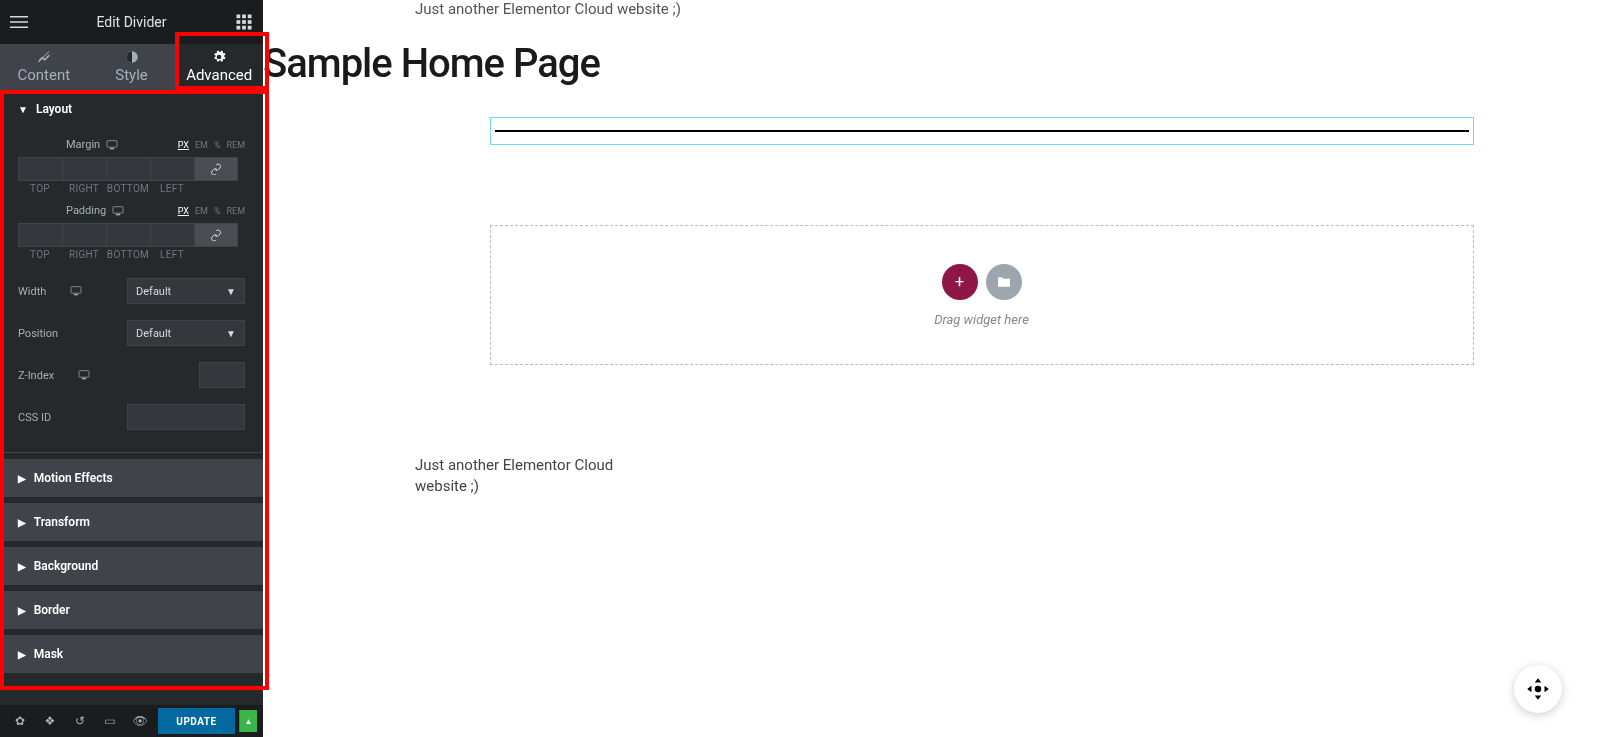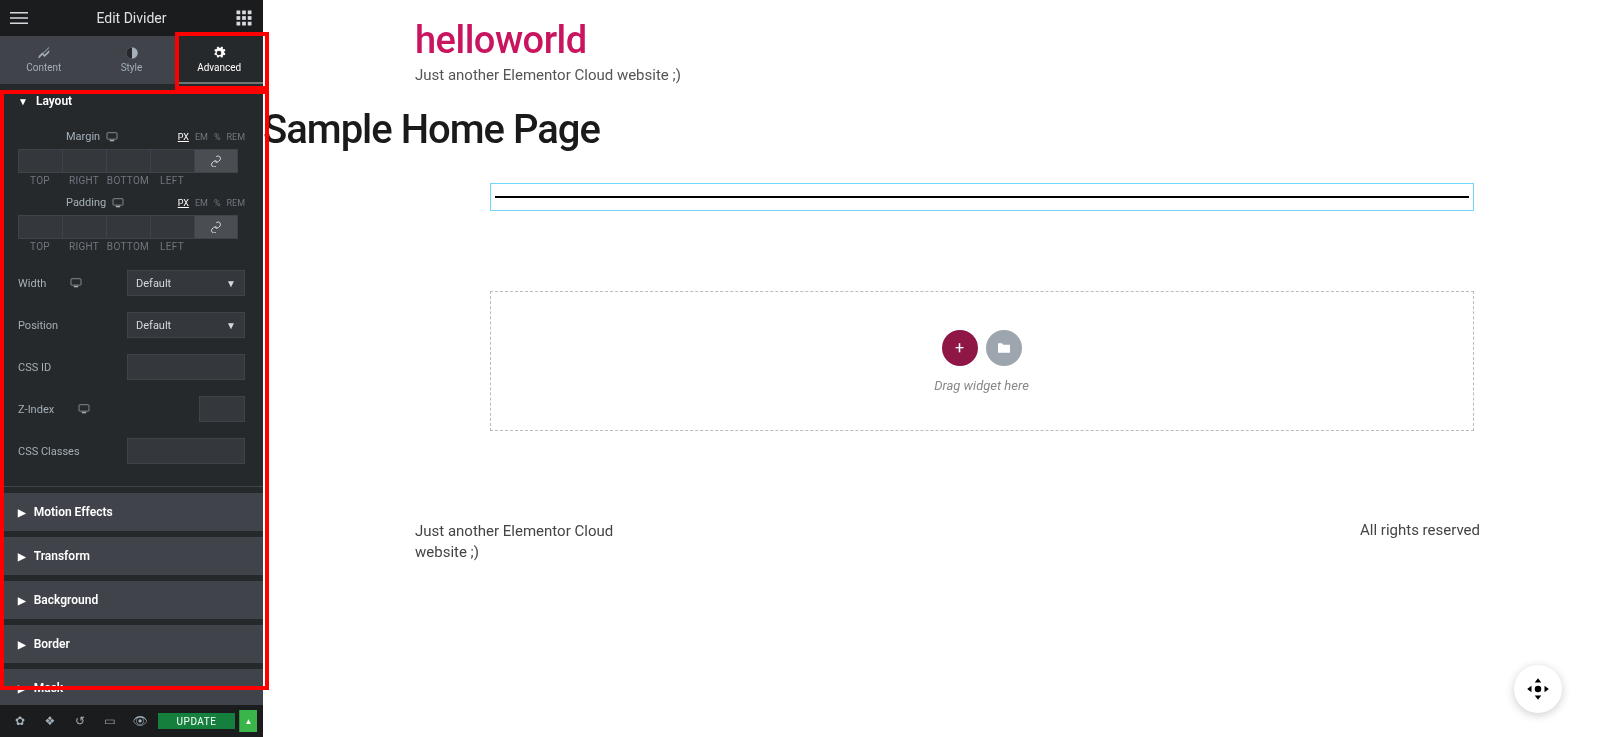--- a/index.html
+++ b/index.html
@@ -7,7 +7,7 @@
 
 
 .sidebar { width: 263px; height: 100%; background: #26292c; color: #a4afb7; display: flex; flex-direction: column; position: relative; }
-.sidebar-header { height: 36px; background: #1a1c1e; display: flex; align-items: center; justify-content: space-between; padding: 4px 10px; }
+.sidebar-header { height: 44px; background: #1a1c1e; display: flex; align-items: center; justify-content: space-between; padding: 4px 10px; }
 .sidebar-header .title { color: #e0e0e0; font-size: 14px; font-weight: 400; flex: 1; text-align: center; }
 .hamburger, .grid-icon { width: 18px; height: 18px; color: #d5dadf; cursor: pointer; display:flex; align-items:center; justify-content:center; }
 

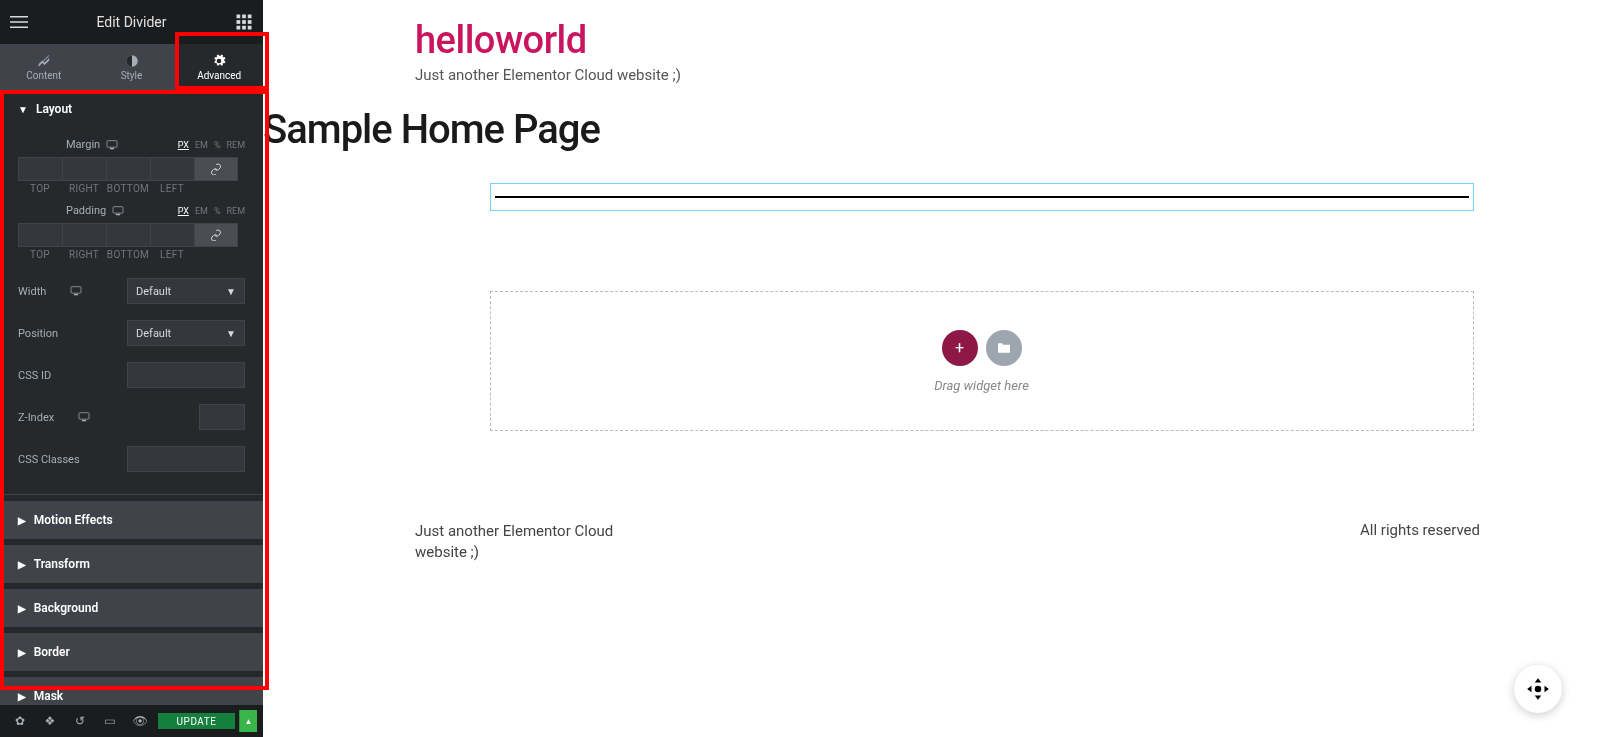--- a/index.html
+++ b/index.html
@@ -303,7 +303,6 @@
 </div>
 
 <div class="canvas">
-  <div class="site-title">helloworld</div>
   <div class="site-sub">Just another Elementor Cloud website ;)</div>
   <div class="page-title">Sample Home Page</div>
 

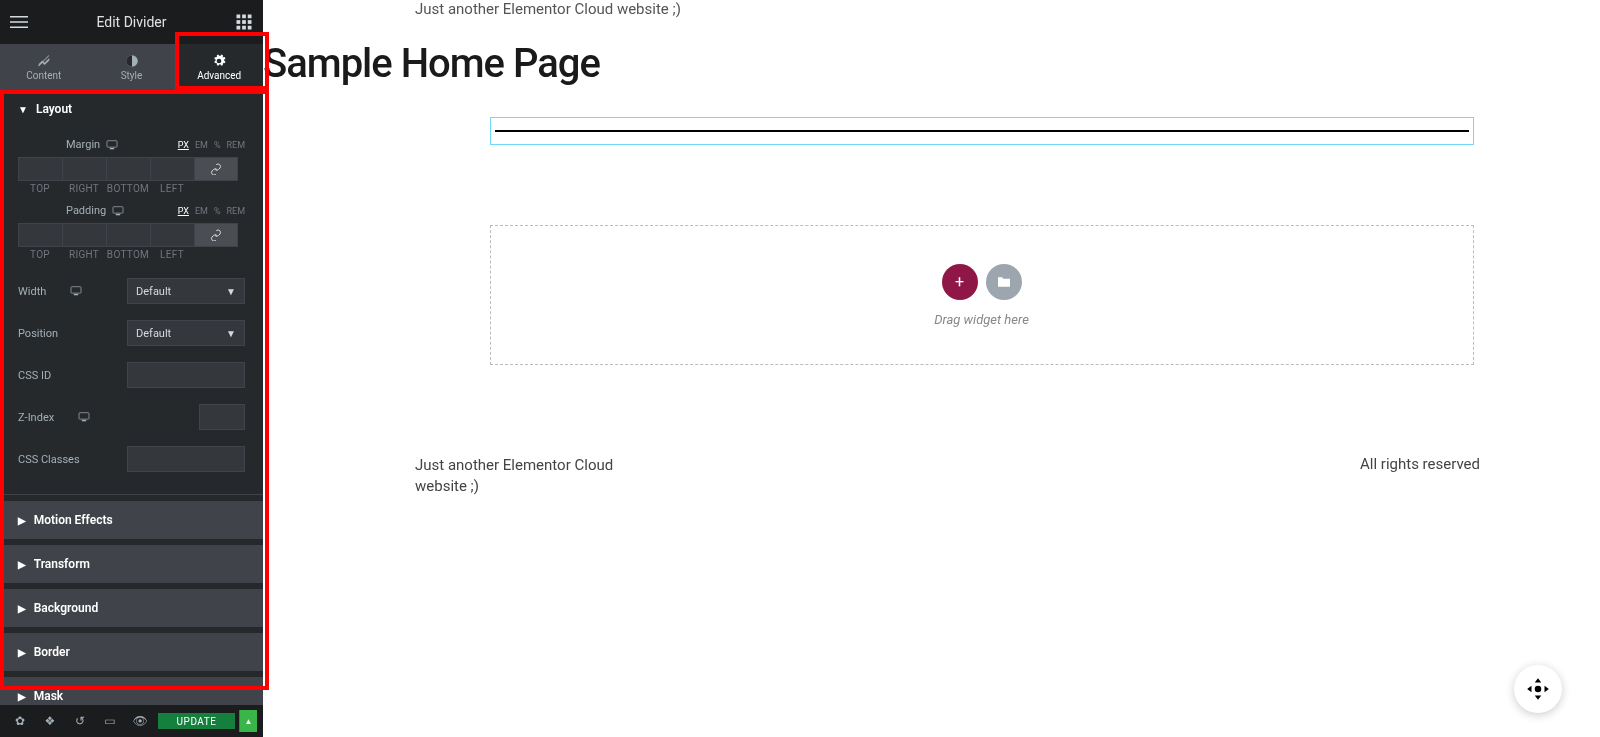--- a/index.html
+++ b/index.html
@@ -12,7 +12,7 @@
 .hamburger, .grid-icon { width: 18px; height: 18px; color: #d5dadf; cursor: pointer; display:flex; align-items:center; justify-content:center; }
 
 .tabs { display: flex; background: #404349; height: 48px; }
-.tab { flex: 1; display: flex; flex-direction: column; align-items: center; justify-content: center; font-size: 10px; color: #a4afb7; cursor: pointer; gap: 2px; border-bottom: 2px solid transparent; }
+.tab { flex: 1; display: flex; flex-direction: column; align-items: center; justify-content: center; font-size: 15px; color: #a4afb7; cursor: pointer; gap: 2px; border-bottom: 2px solid transparent; }
 .tab.active { background: #26292c; border-bottom: 2px solid #737373; color: #fff; }
 .tab svg { width: 14px; height: 14px; }
 

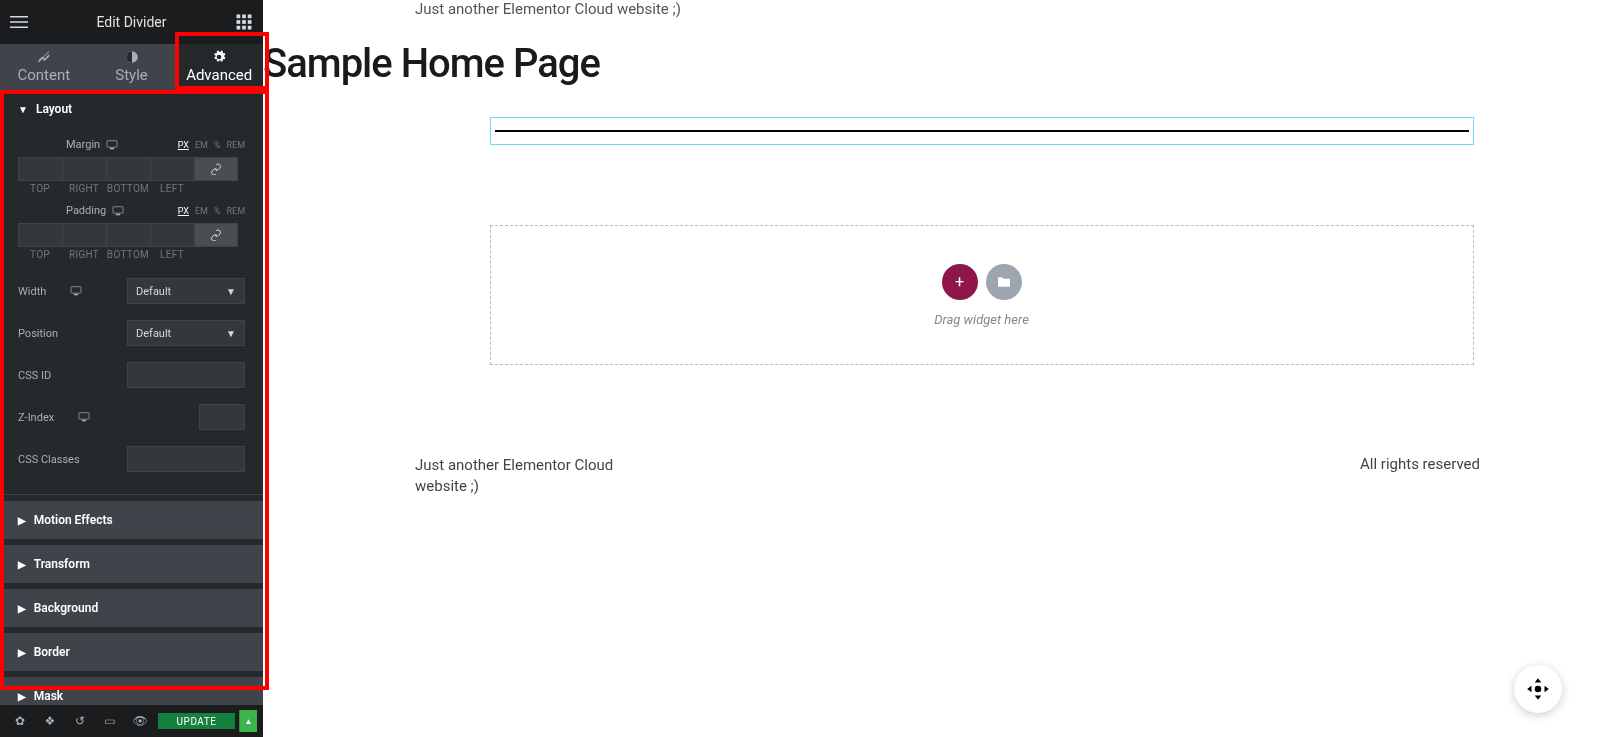--- a/index.html
+++ b/index.html
@@ -236,16 +236,6 @@
 
         <div class="control-row">
           <div class="lbl">
-              <span>CSS ID</span>
-            </div>
-          <div class="text-input">
-            <input style="">
-
-          </div>
-        </div>
-
-        <div class="control-row">
-          <div class="lbl">
               <span>Z-Index</span>
             <svg class="device-icon" viewBox="0 0 16 14" fill="currentColor">
                 <rect x="1" y="1" width="14" height="9" rx="1" fill="none" stroke="currentColor"></rect>
@@ -253,6 +243,16 @@
               </svg>
           </div>
           <input class="num-input" style="">
+        </div>
+
+        <div class="control-row">
+          <div class="lbl">
+              <span>CSS ID</span>
+            </div>
+          <div class="text-input">
+            <input style="">
+
+          </div>
         </div>
 
         <div class="control-row">

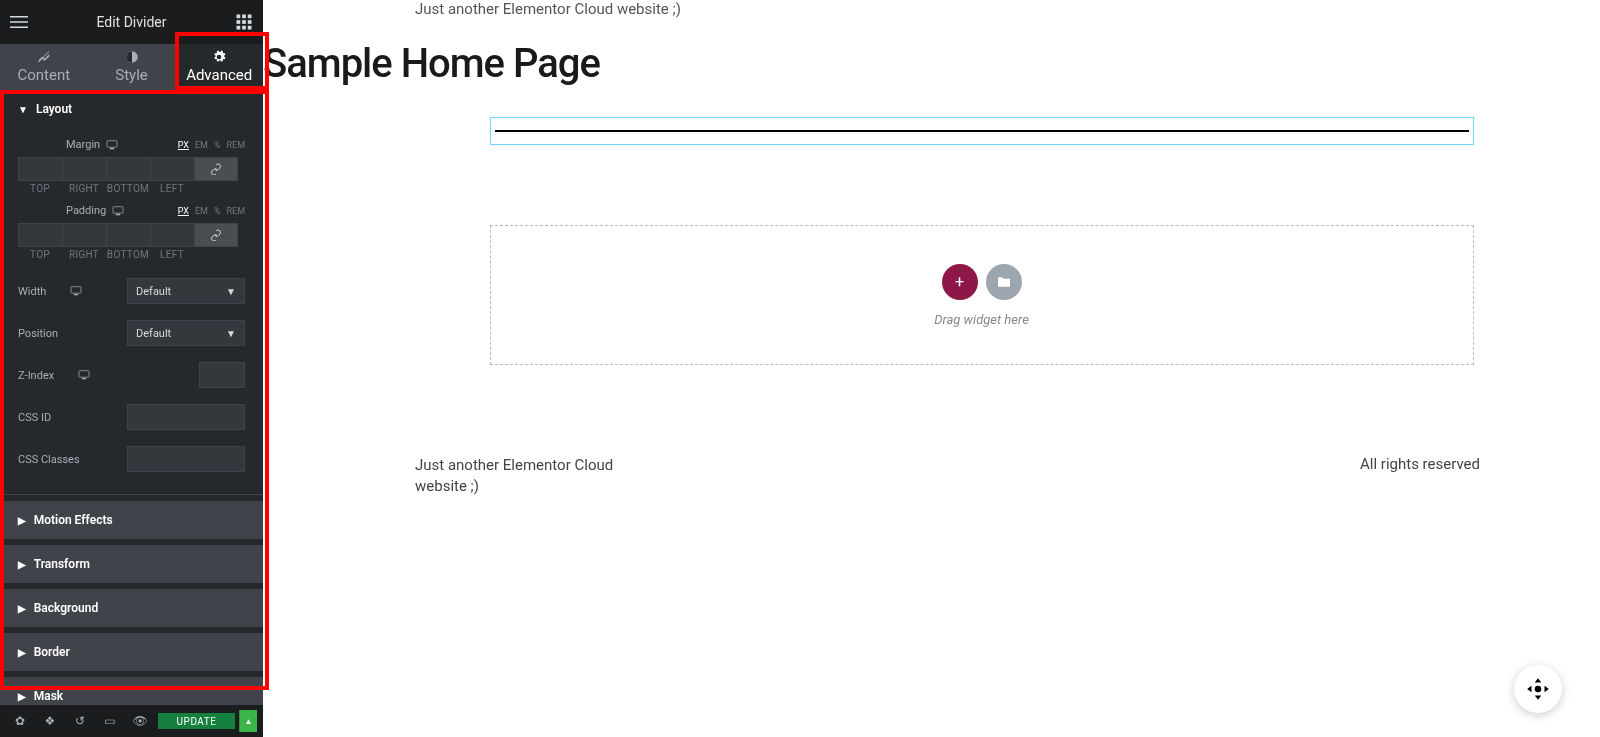--- a/index.html
+++ b/index.html
@@ -255,15 +255,6 @@
           </div>
         </div>
 
-        <div class="control-row">
-          <div class="lbl">
-              <span>CSS Classes</span>
-            </div>
-          <div class="text-input">
-            <input style="">
-
-          </div>
-        </div>
       </div>
     </div>
 

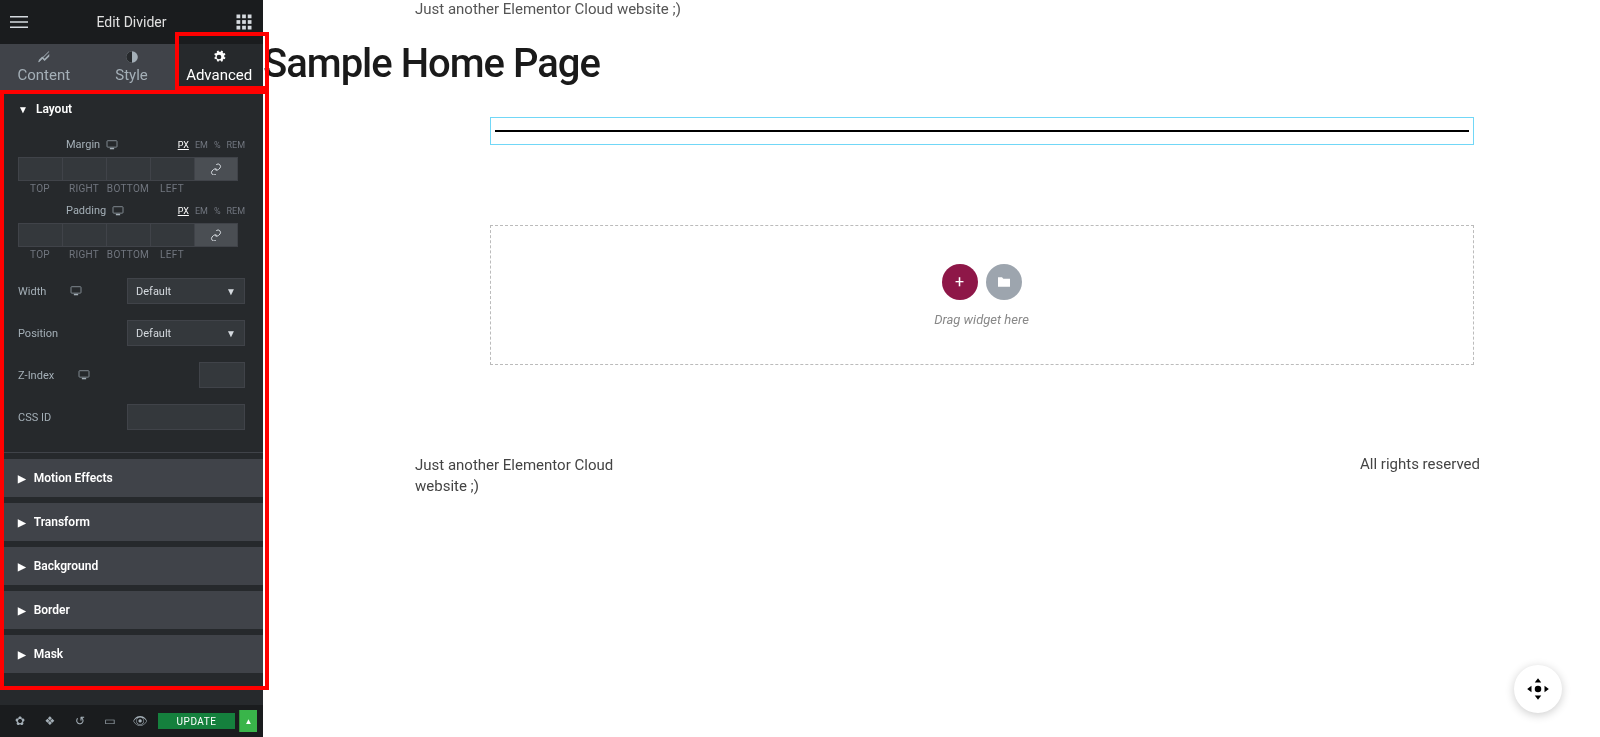--- a/index.html
+++ b/index.html
@@ -315,7 +315,6 @@
 
   <div class="footer">
     <div class="left">Just another Elementor Cloud website ;)</div>
-    <div>All rights reserved</div>
   </div>
 
   <div class="navigator-btn">

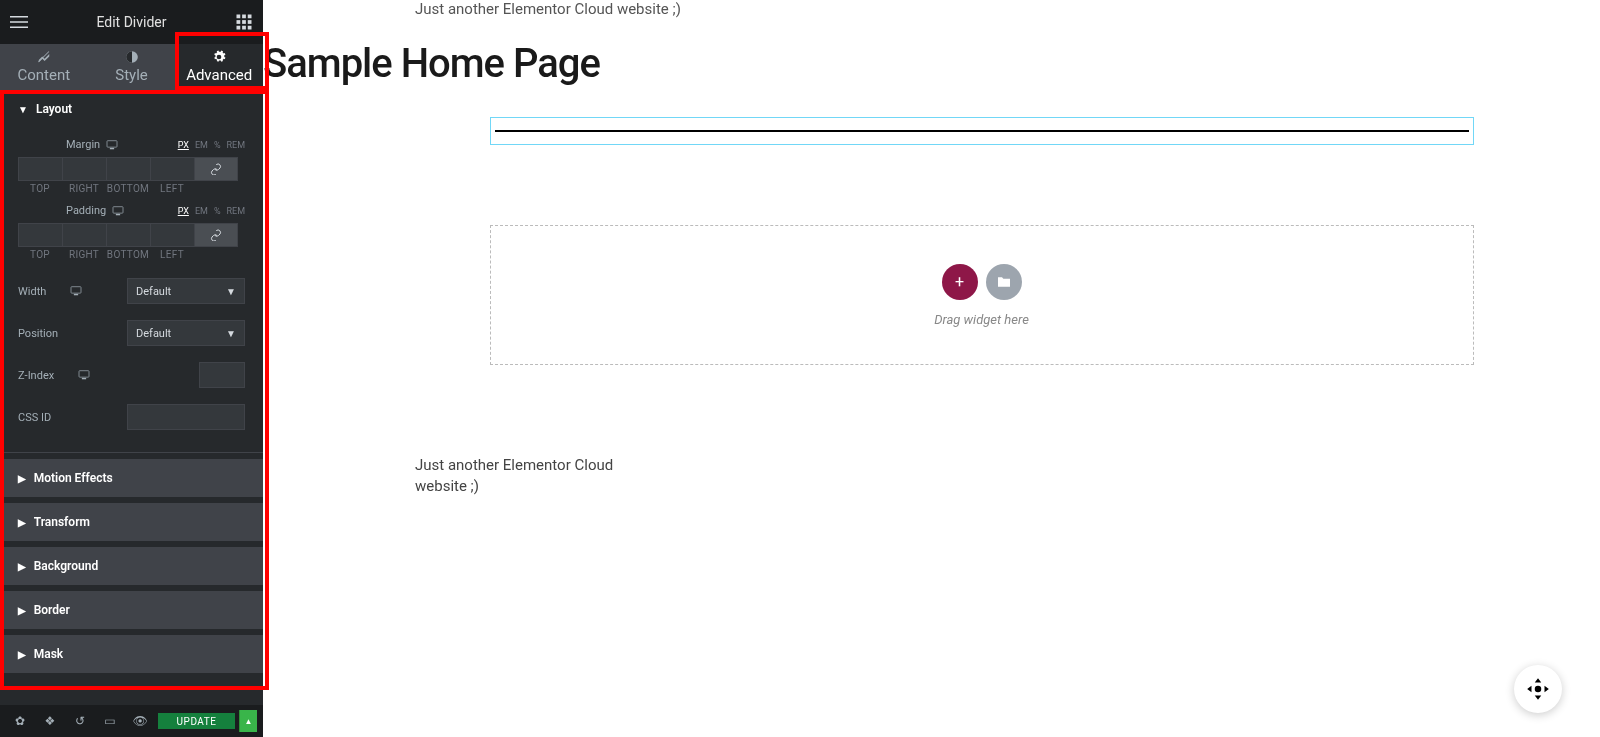--- a/index.html
+++ b/index.html
@@ -51,7 +51,7 @@
 
 .sidebar-footer { height: 32px; background: #1a1c1e; display: flex; align-items: center; padding: 0 6px; gap: 2px; }
 .sidebar-footer .ico { width: 28px; height: 24px; display: flex; align-items: center; justify-content: center; color: #a4afb7; cursor: pointer; font-size: 12px; }
-.update-btn { flex: 1; height: 16px; background: #15803d; color: #fff; font-size: 10px; font-weight: 400; border: none; display: flex; align-items: center; justify-content: center; cursor: pointer; margin: 0 2px; letter-spacing: 0.5px;}
+.update-btn { flex: 1; height: 26px; background: #0369a1; color: #fff; font-size: 10px; font-weight: 700; border: none; display: flex; align-items: center; justify-content: center; cursor: pointer; margin: 0 2px; letter-spacing: 0.5px;}
 .update-caret { width: 18px; height: 22px; background: #39b54a; border-left: 1px solid #2d9138; display: flex; align-items: center; justify-content: center; color: #fff; cursor: pointer; font-size: 8px;}
 
 .collapse-handle { position: absolute; right: -13px; top: 350px; width: 13px; height: 40px; background: #34383c; display: flex; align-items: center; justify-content: center; color: #d5dadf; cursor: pointer; font-size: 10px;}

